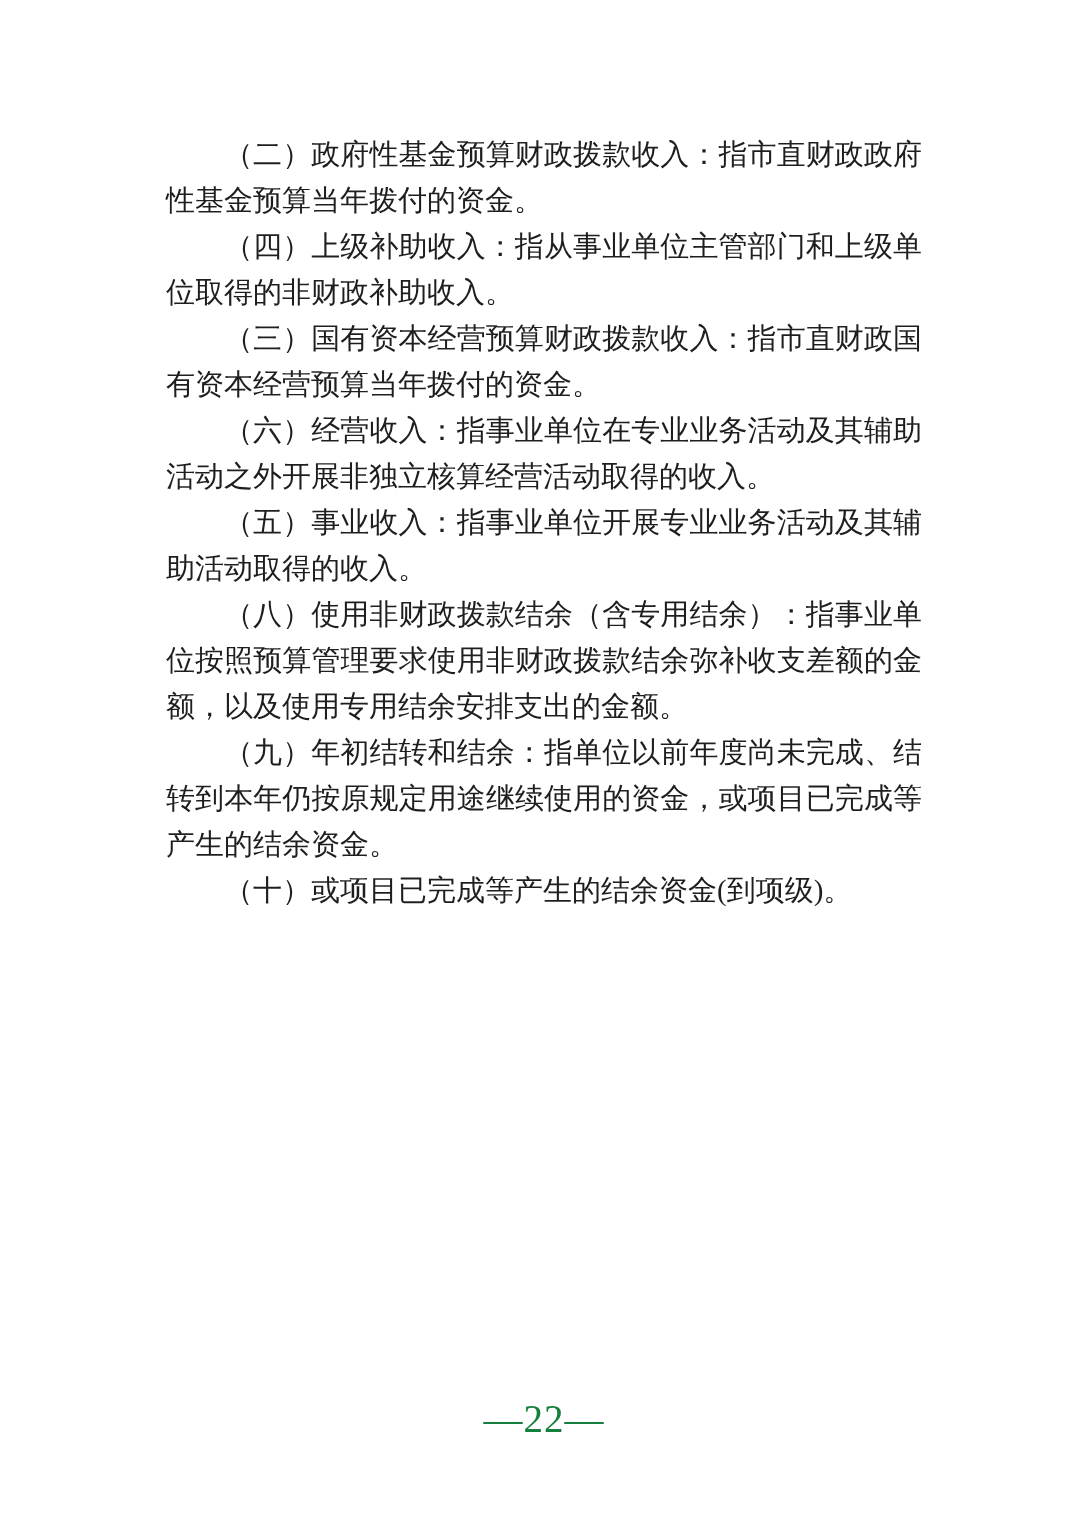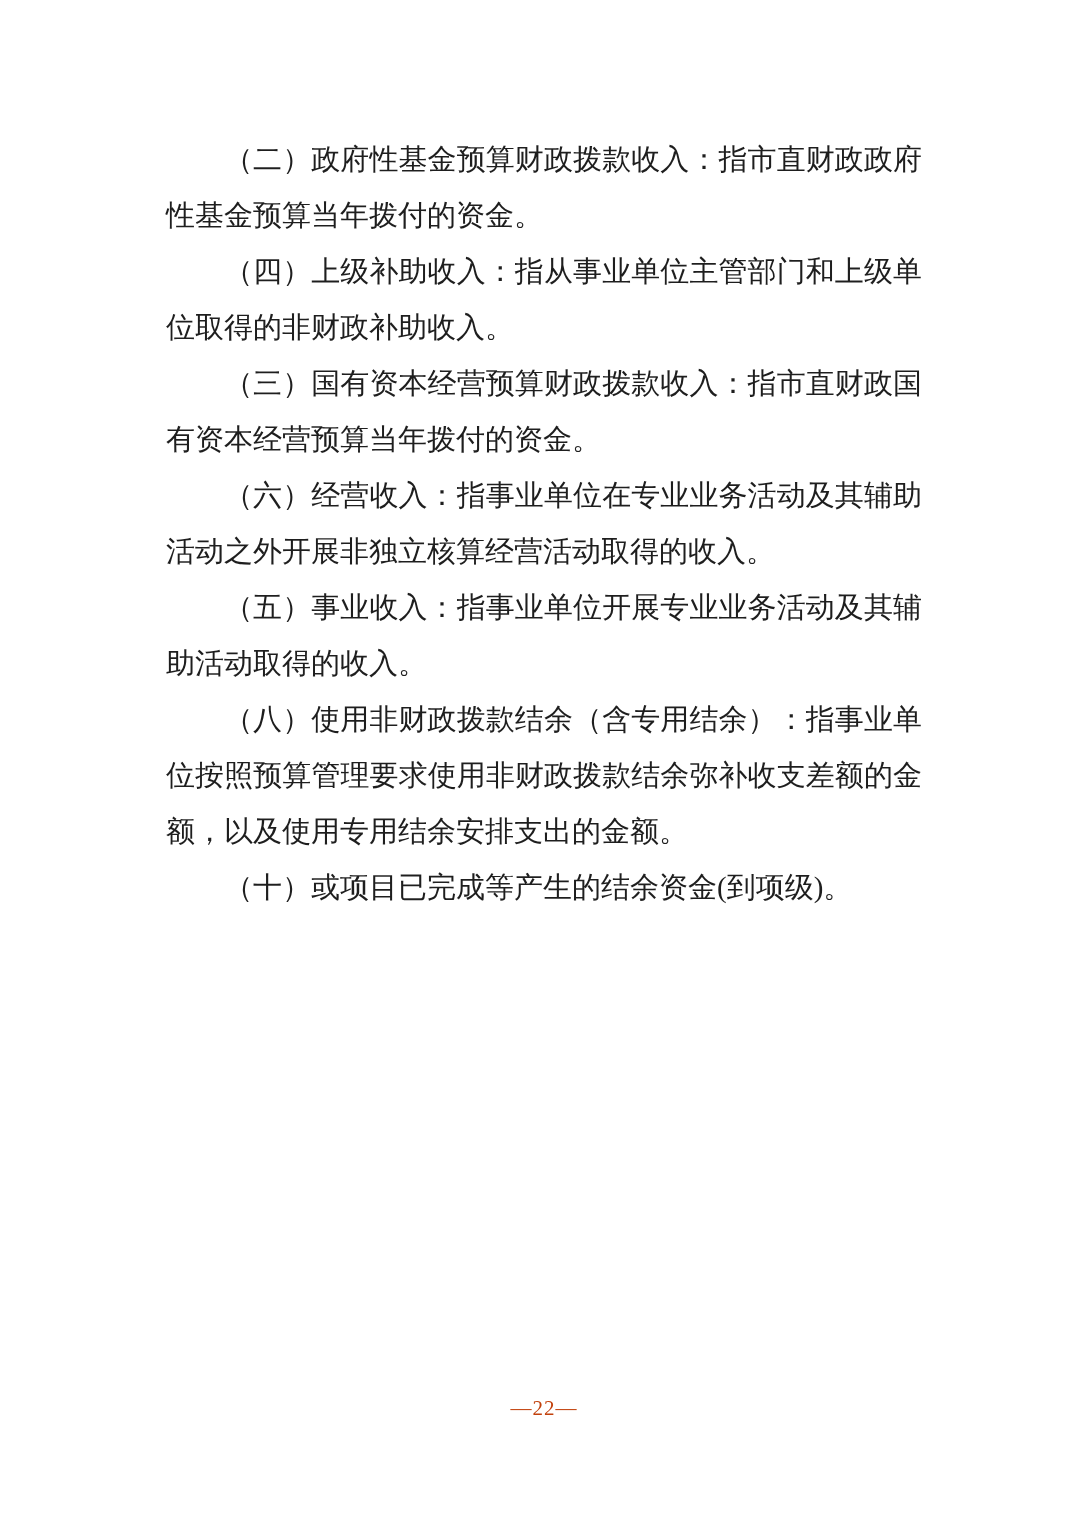--- a/index.html
+++ b/index.html
@@ -26,7 +26,7 @@
     margin: 0;
     padding: 0;
     font-size: 29px;
-    line-height: 56px;
+    line-height: 46px;
     text-indent: 58px;
     text-align: justify;
     text-align-last: left;

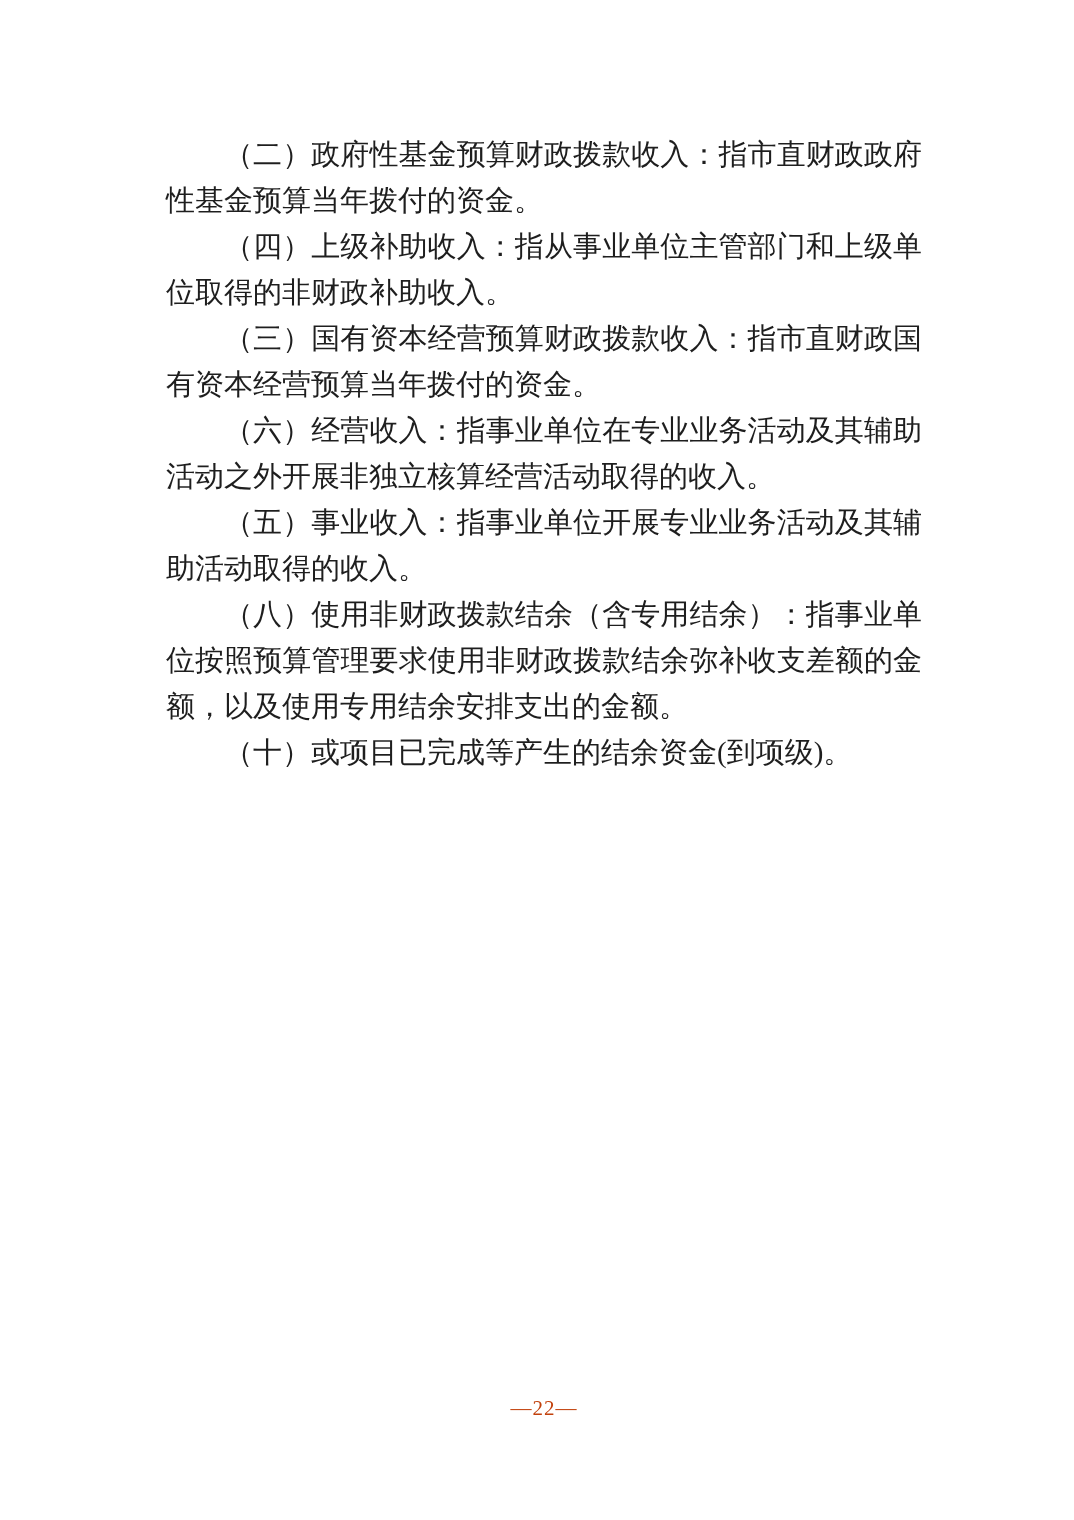--- a/index.html
+++ b/index.html
@@ -55,6 +55,7 @@
     <p>（六）经营收入：指事业单位在专业业务活动及其辅助活动之外开展非独立核算经营活动取得的收入。</p>
     <p>（五）事业收入：指事业单位开展专业业务活动及其辅助活动取得的收入。</p>
     <p>（八）使用非财政拨款结余（含专用结余）：指事业单位按照预算管理要求使用非财政拨款结余弥补收支差额的金额，以及使用专用结余安排支出的金额。</p>
+    <p>（九）年初结转和结余：指单位以前年度尚未完成、结转到本年仍按原规定用途继续使用的资金，或项目已完成等产生的结余资金。</p>
     <p>（十）或项目已完成等产生的结余资金(到项级)。</p>
   </div>
   <div class="page-footer">—22—</div>

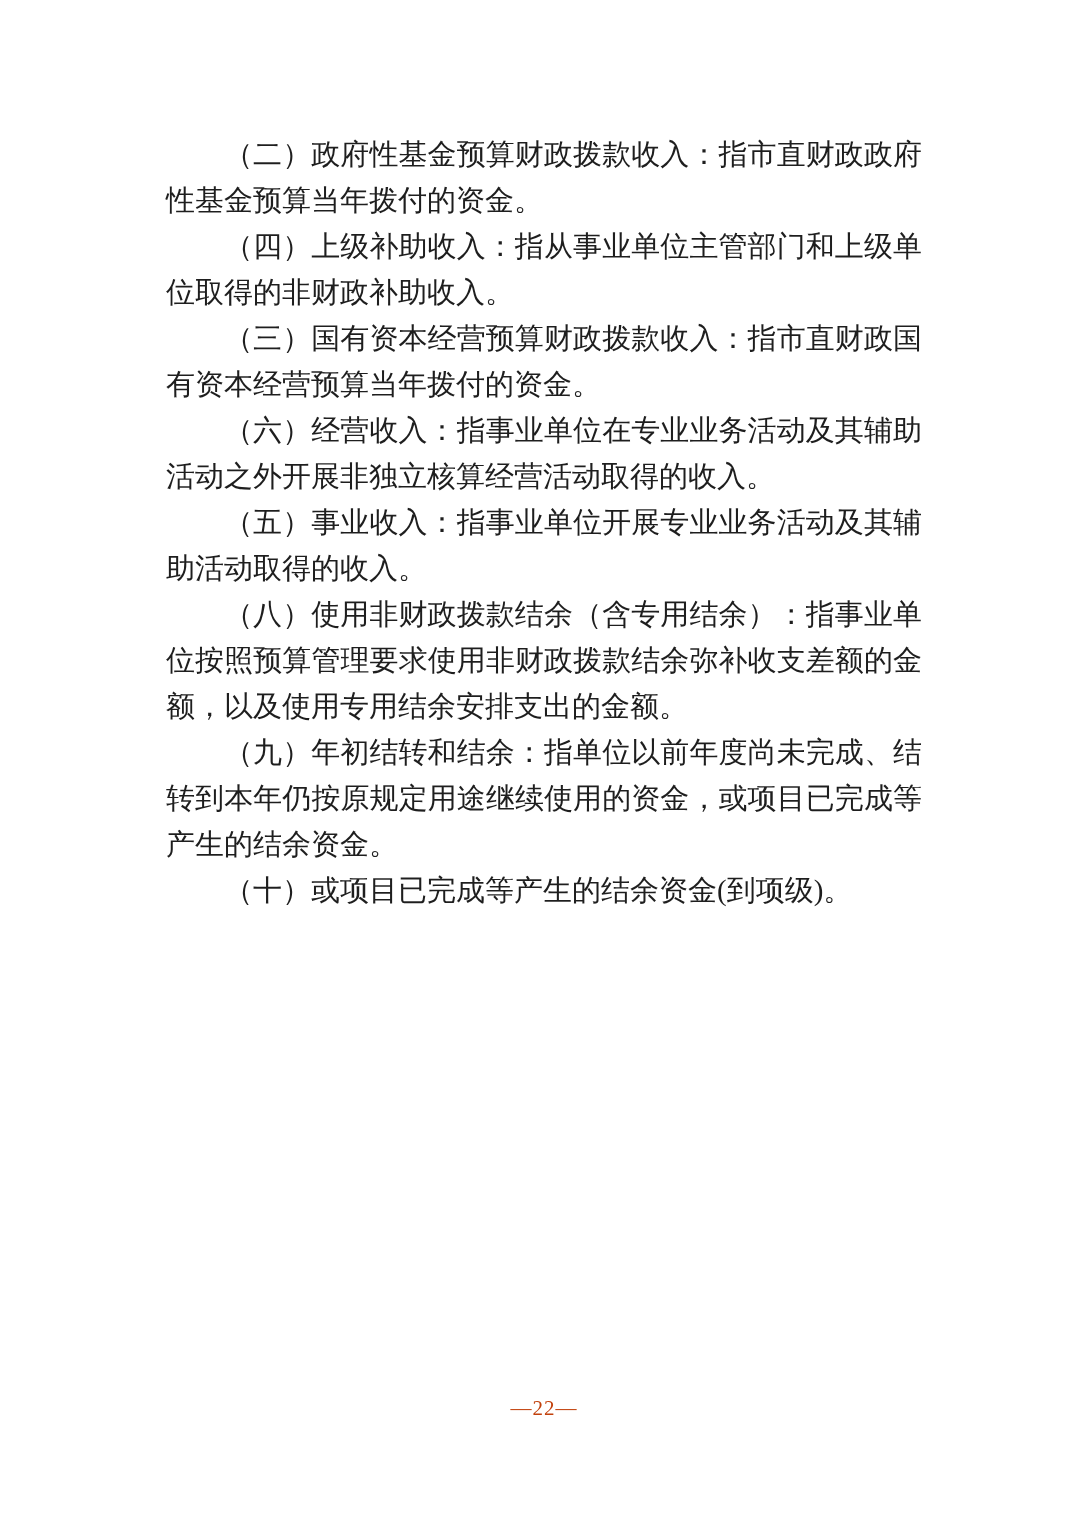--- a/index.html
+++ b/index.html
@@ -39,9 +39,9 @@
     top: 1396px;
     width: 756px;
     text-align: center;
-    font-size: 21px;
+    font-size: 39px;
     letter-spacing: 1px;
-    color: #c2410c;
+    color: #15803d;
   }
 </style>
 </head>

